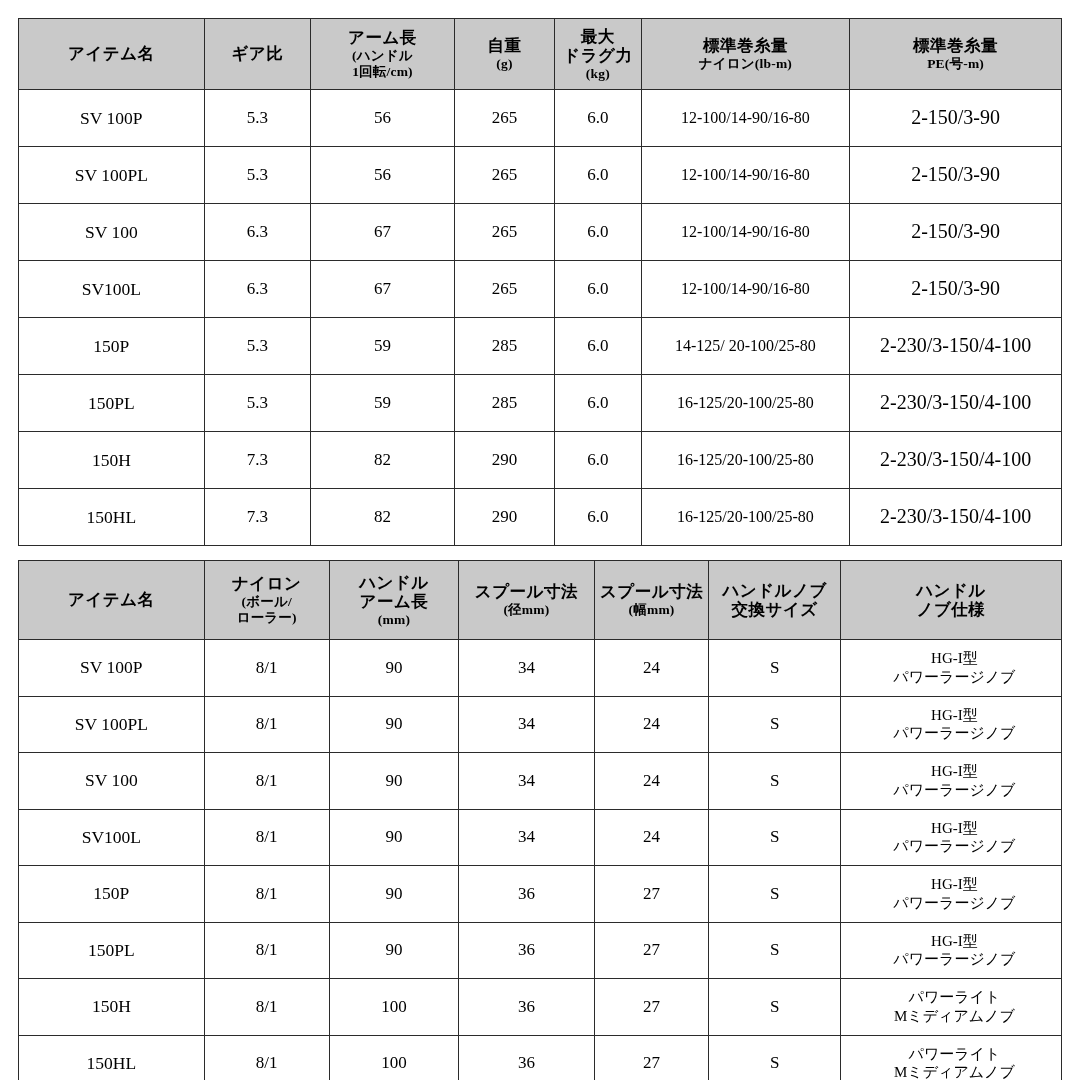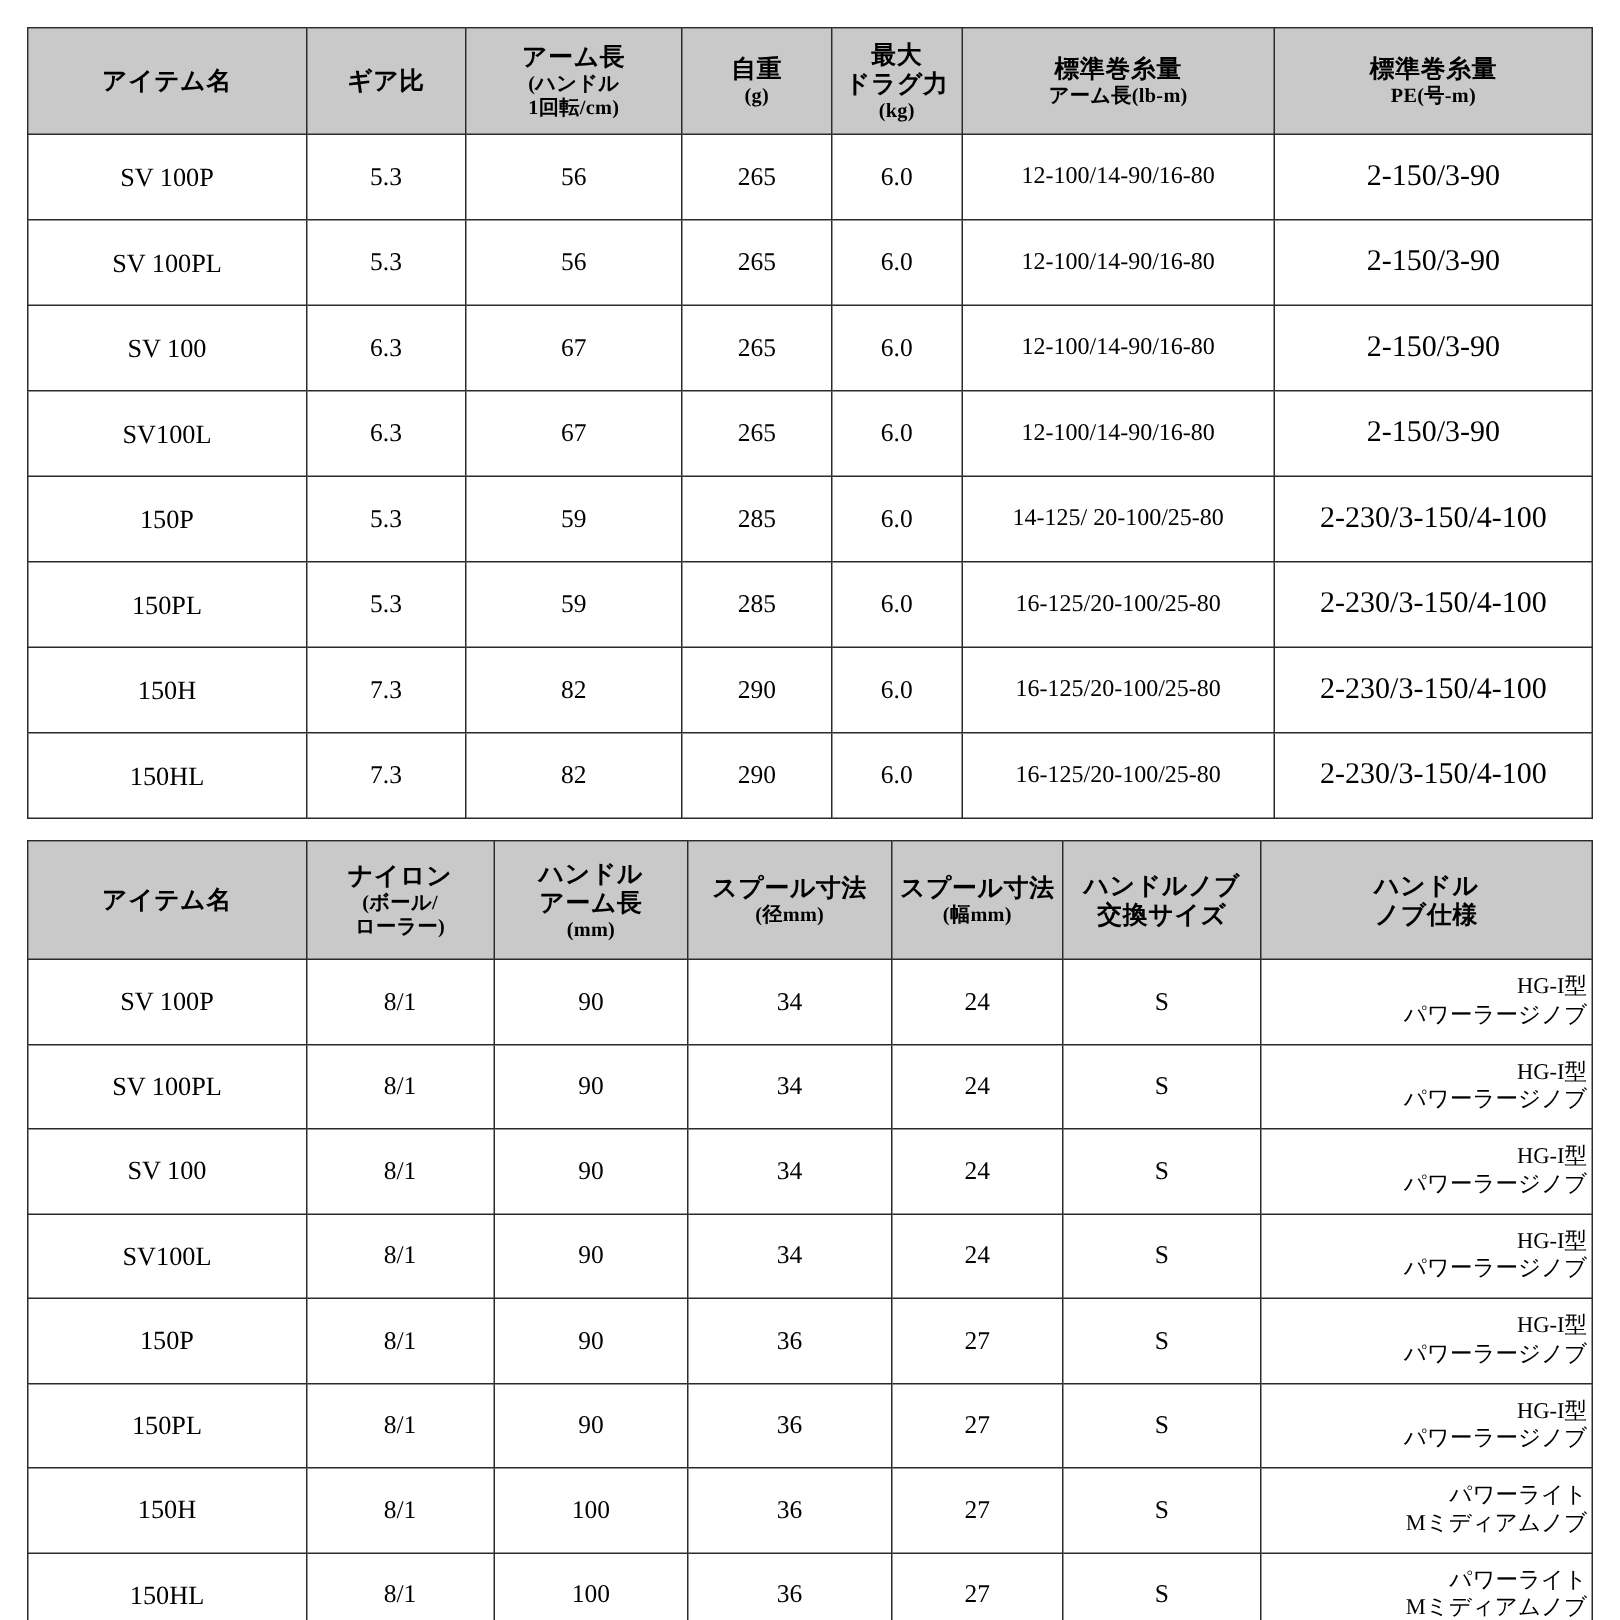--- a/index.html
+++ b/index.html
@@ -112,7 +112,7 @@
         </th>
         <th>
           <span class="hdr-main">標準巻糸量</span>
-          <span class="hdr-sub">アーム長(lb-m)</span>
+          <span class="hdr-sub">ナイロン(lb-m)</span>
         </th>
         <th>
           <span class="hdr-main">標準巻糸量</span>

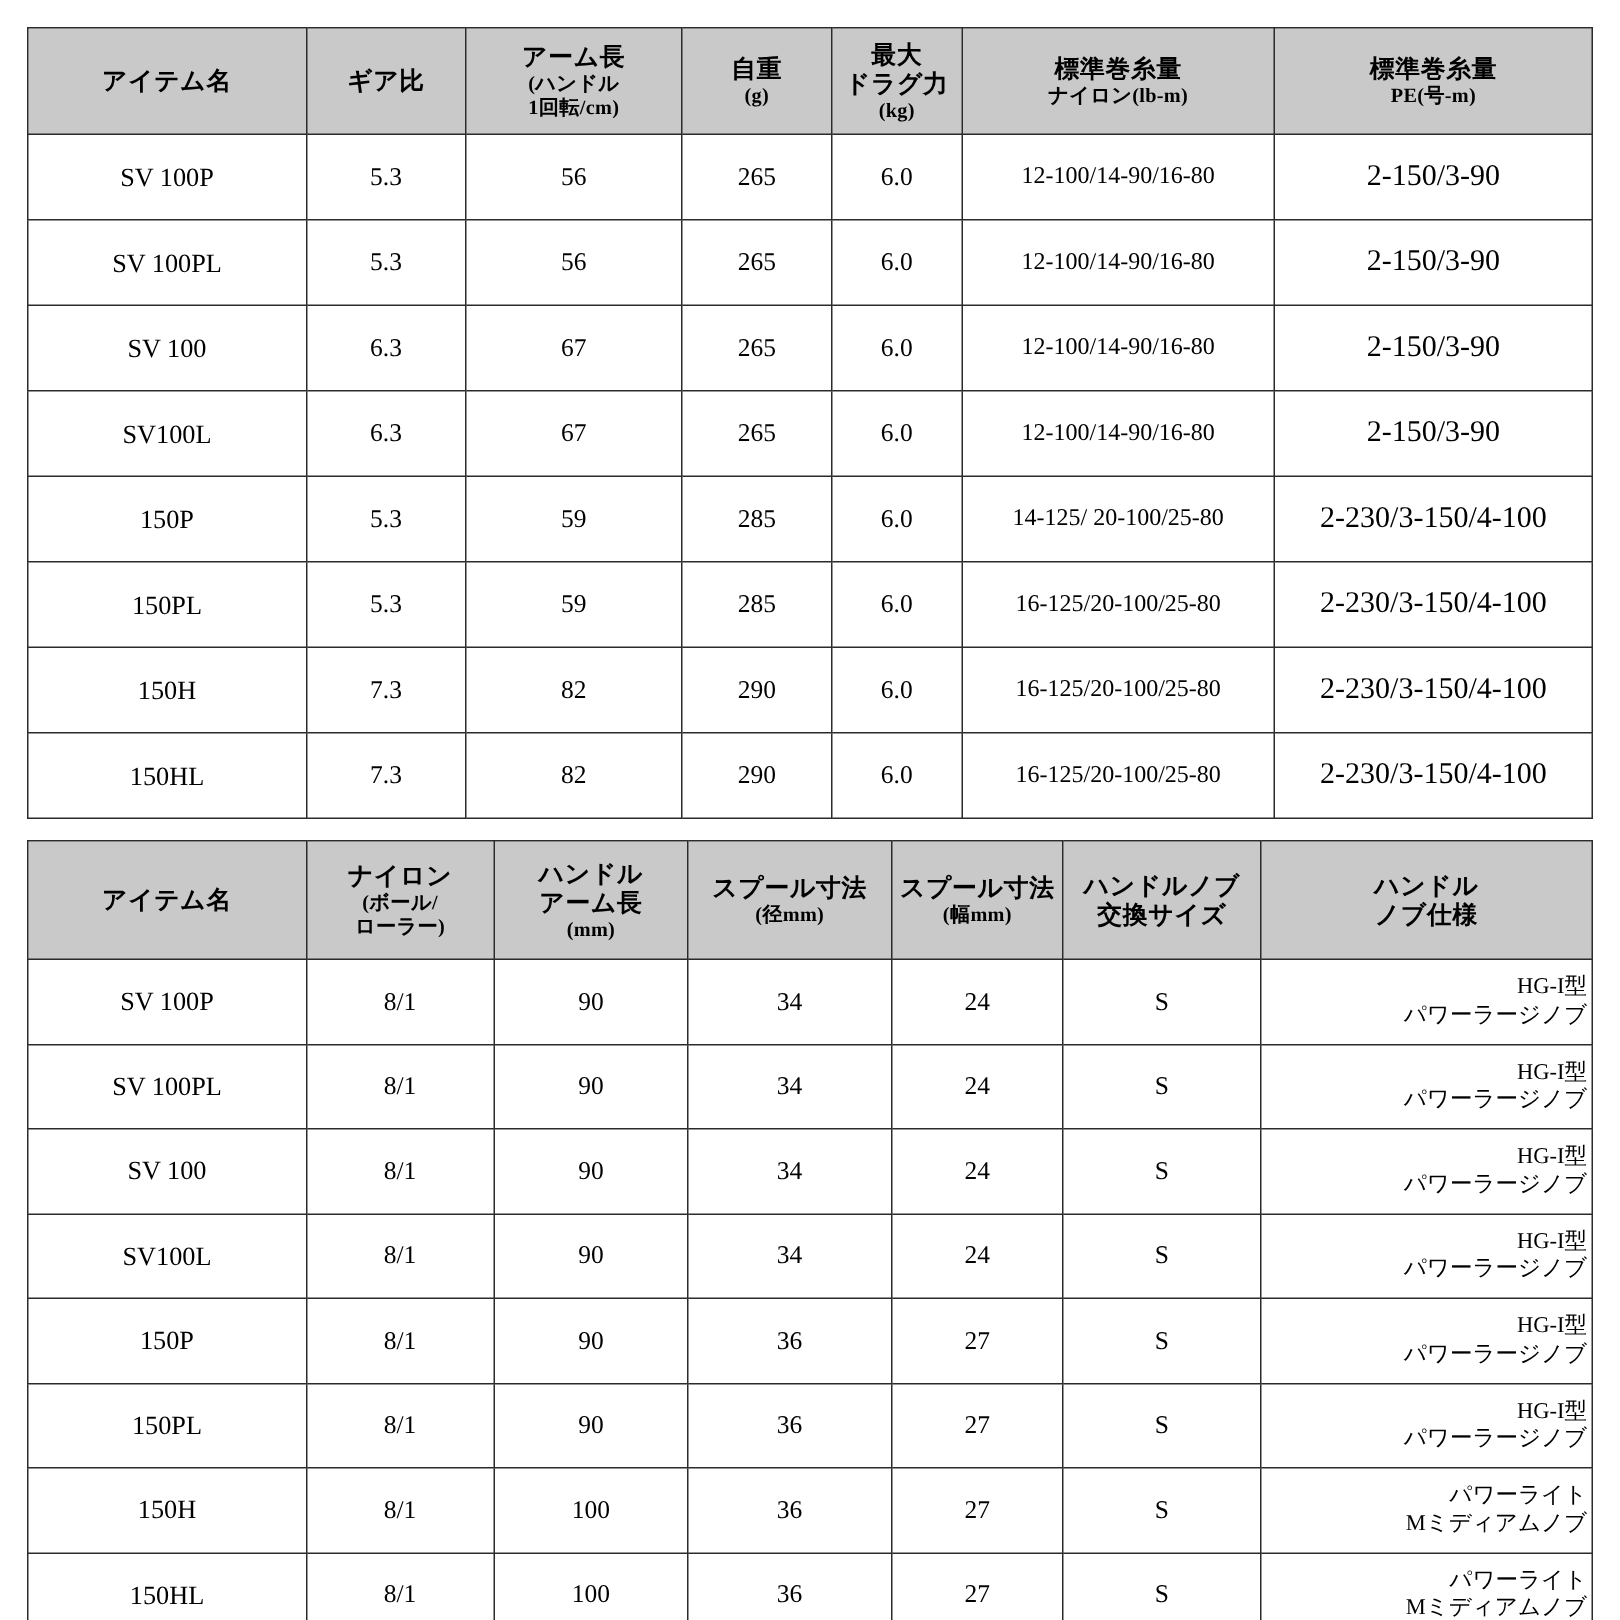--- a/index.html
+++ b/index.html
@@ -67,7 +67,7 @@
   #table2 tbody td { height: 51.5px; }
   #table2 td.item { font-size: 17.5px; }
   #table2 td.knob {
-    text-align: right;
+    text-align: center;
     padding-left: 10px;
     font-size: 15px;
     line-height: 1.25;

